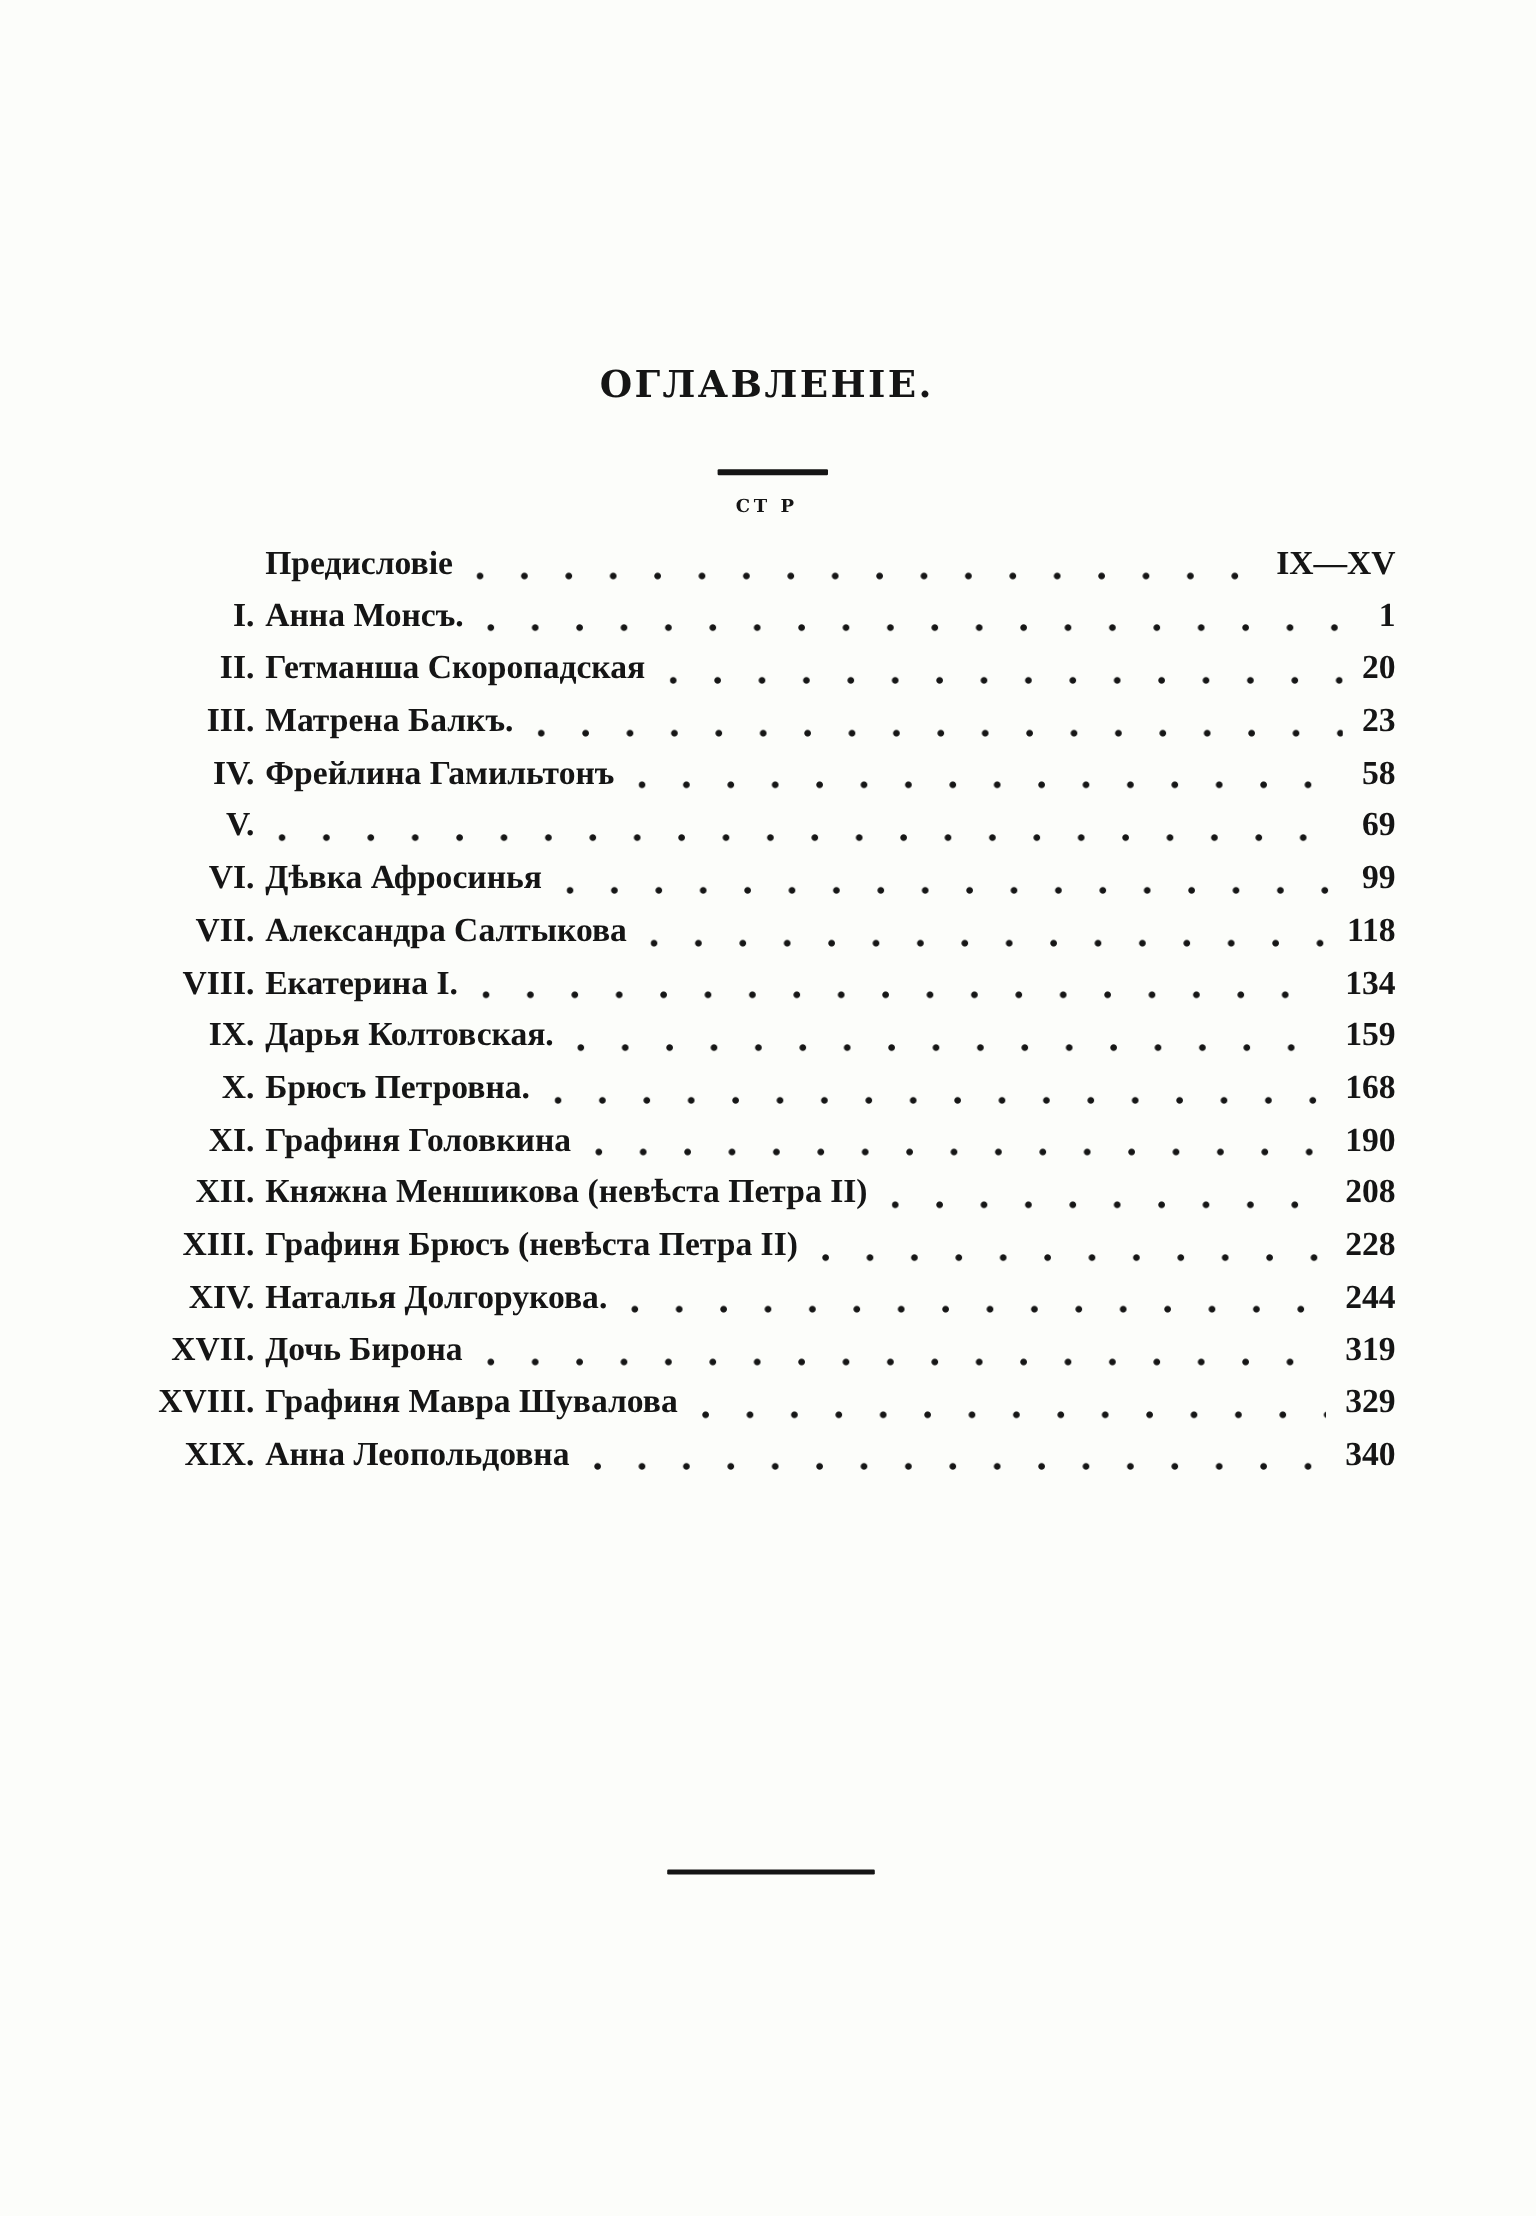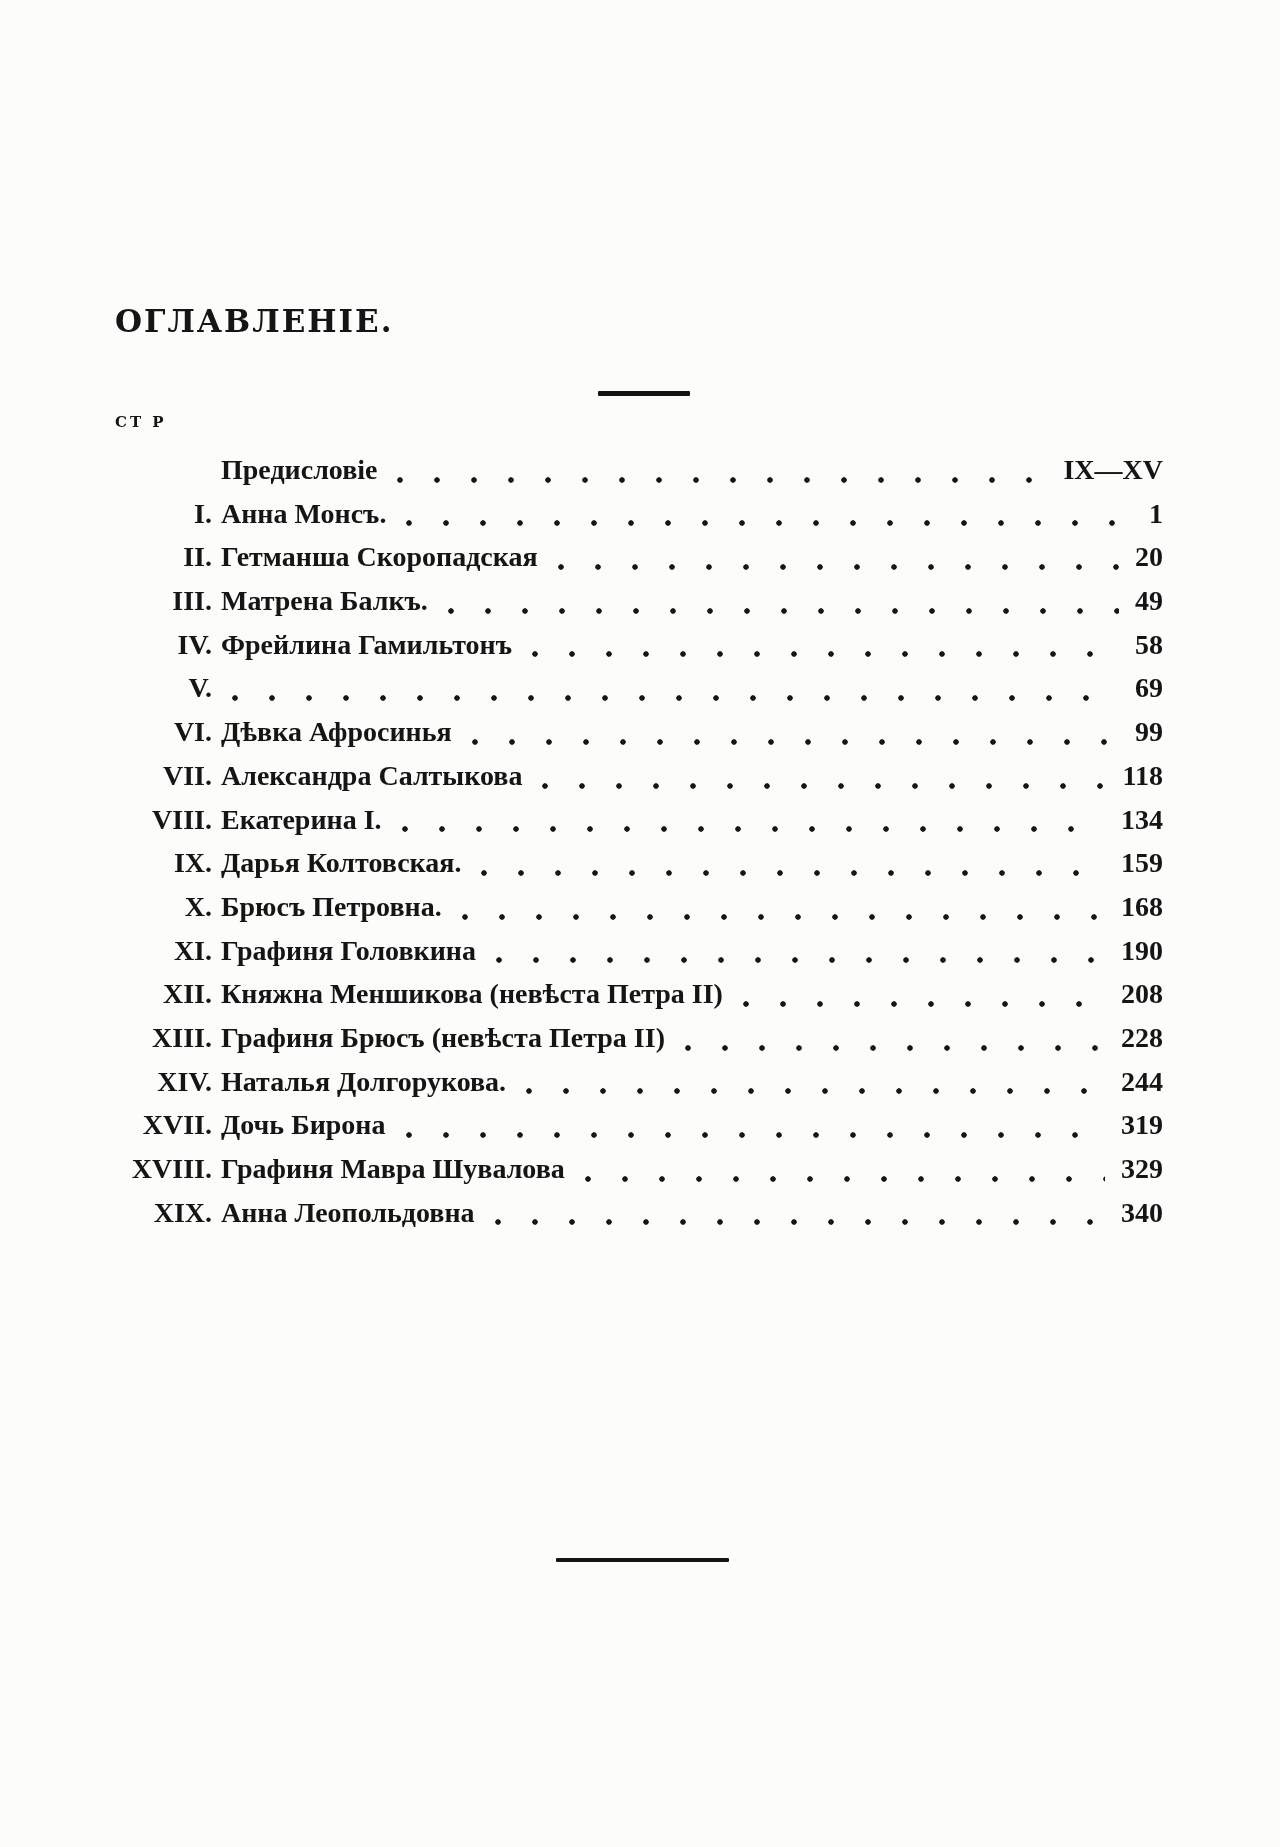--- a/index.html
+++ b/index.html
@@ -17,7 +17,7 @@
   .title {
     position: absolute;
     top: 306px; left: 115px; width: 1048px;
-    text-align: left;
+    text-align: center;
     font-size: 31px; font-weight: bold;
     letter-spacing: 2px;
     line-height: 1;

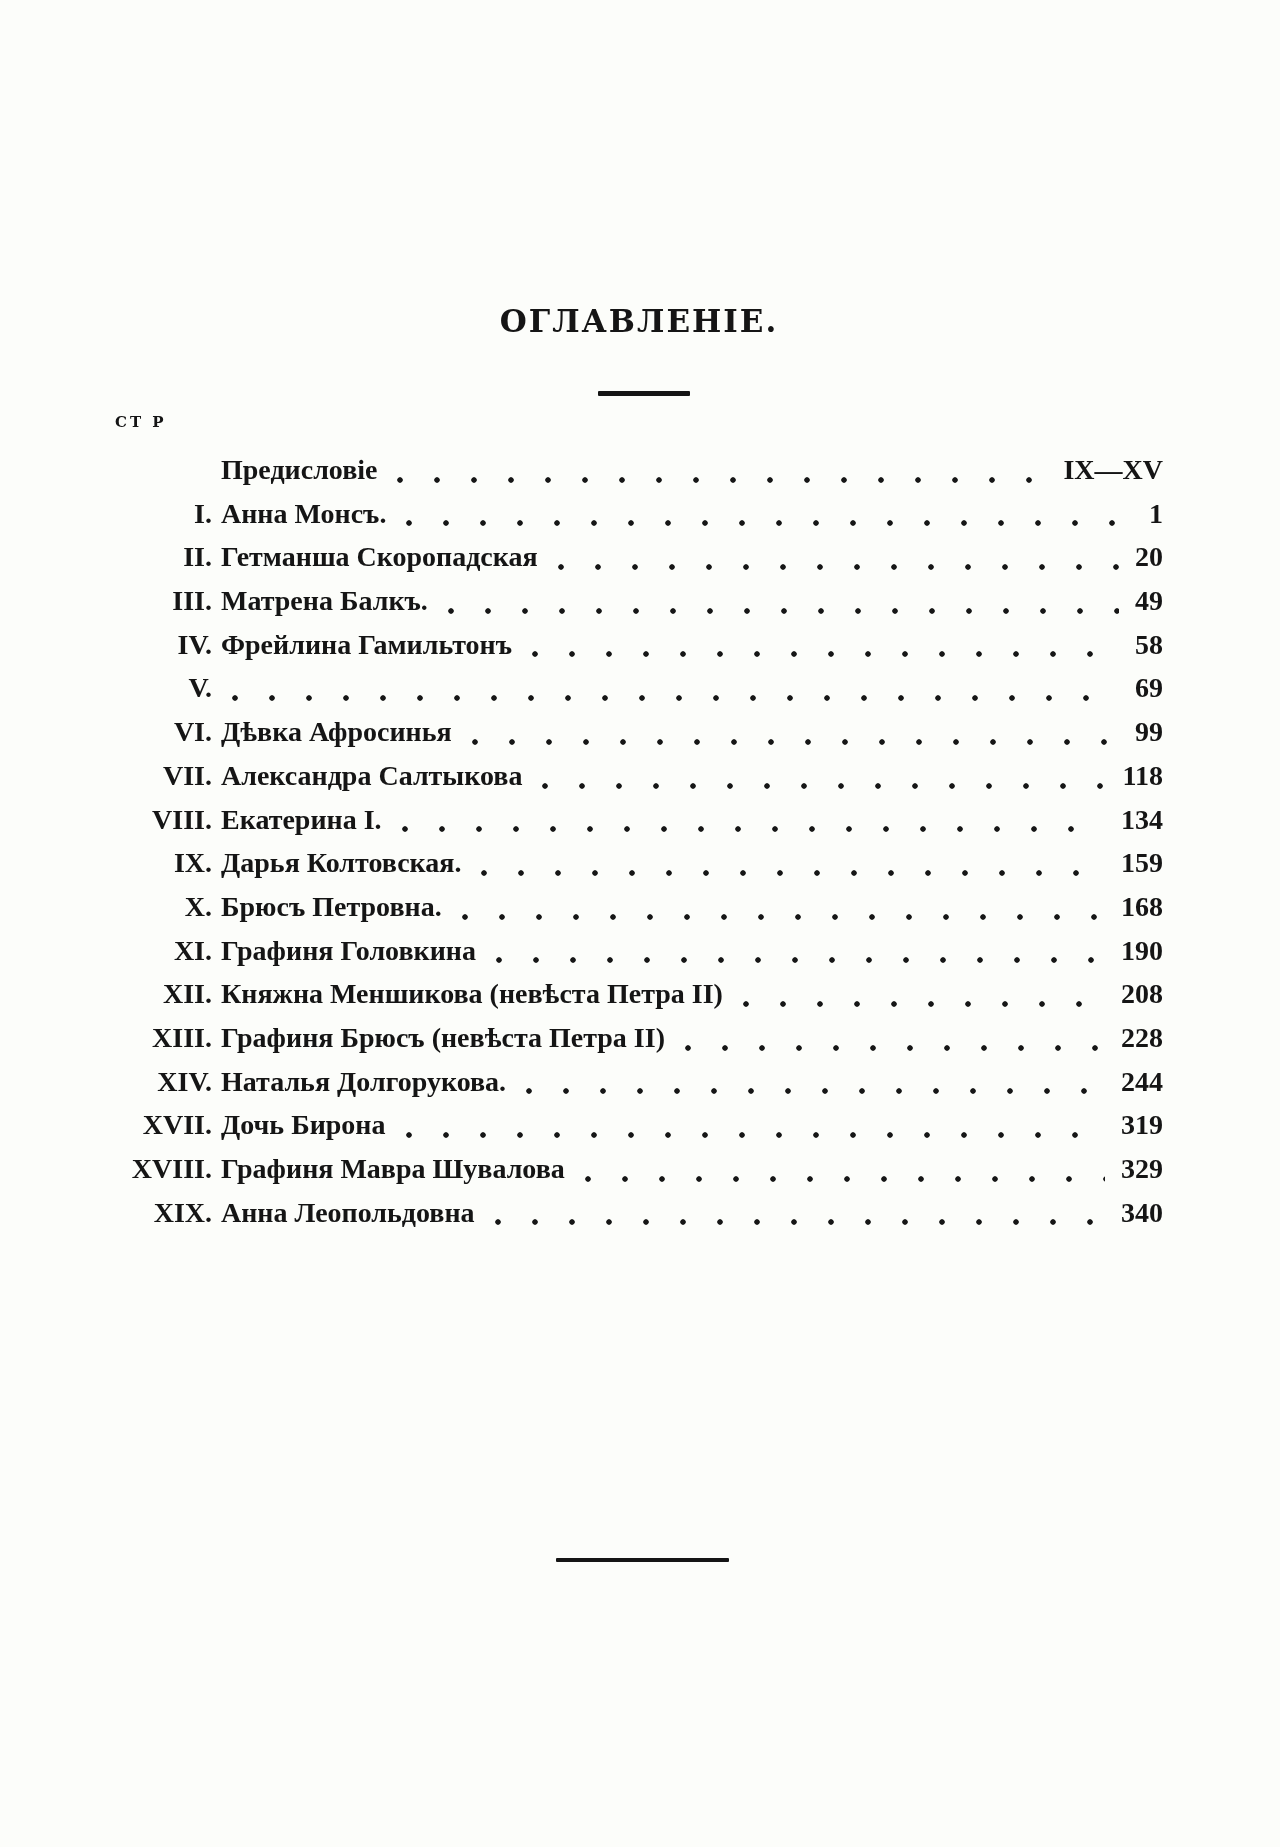--- a/index.html
+++ b/index.html
@@ -32,7 +32,7 @@
   .col-header {
     position: absolute;
     top: 413px; left: 115px; width: 1048px;
-    text-align: left;
+    text-align: center;
     font-size: 15px; font-weight: bold;
     letter-spacing: 3px;
     line-height: 1.2;

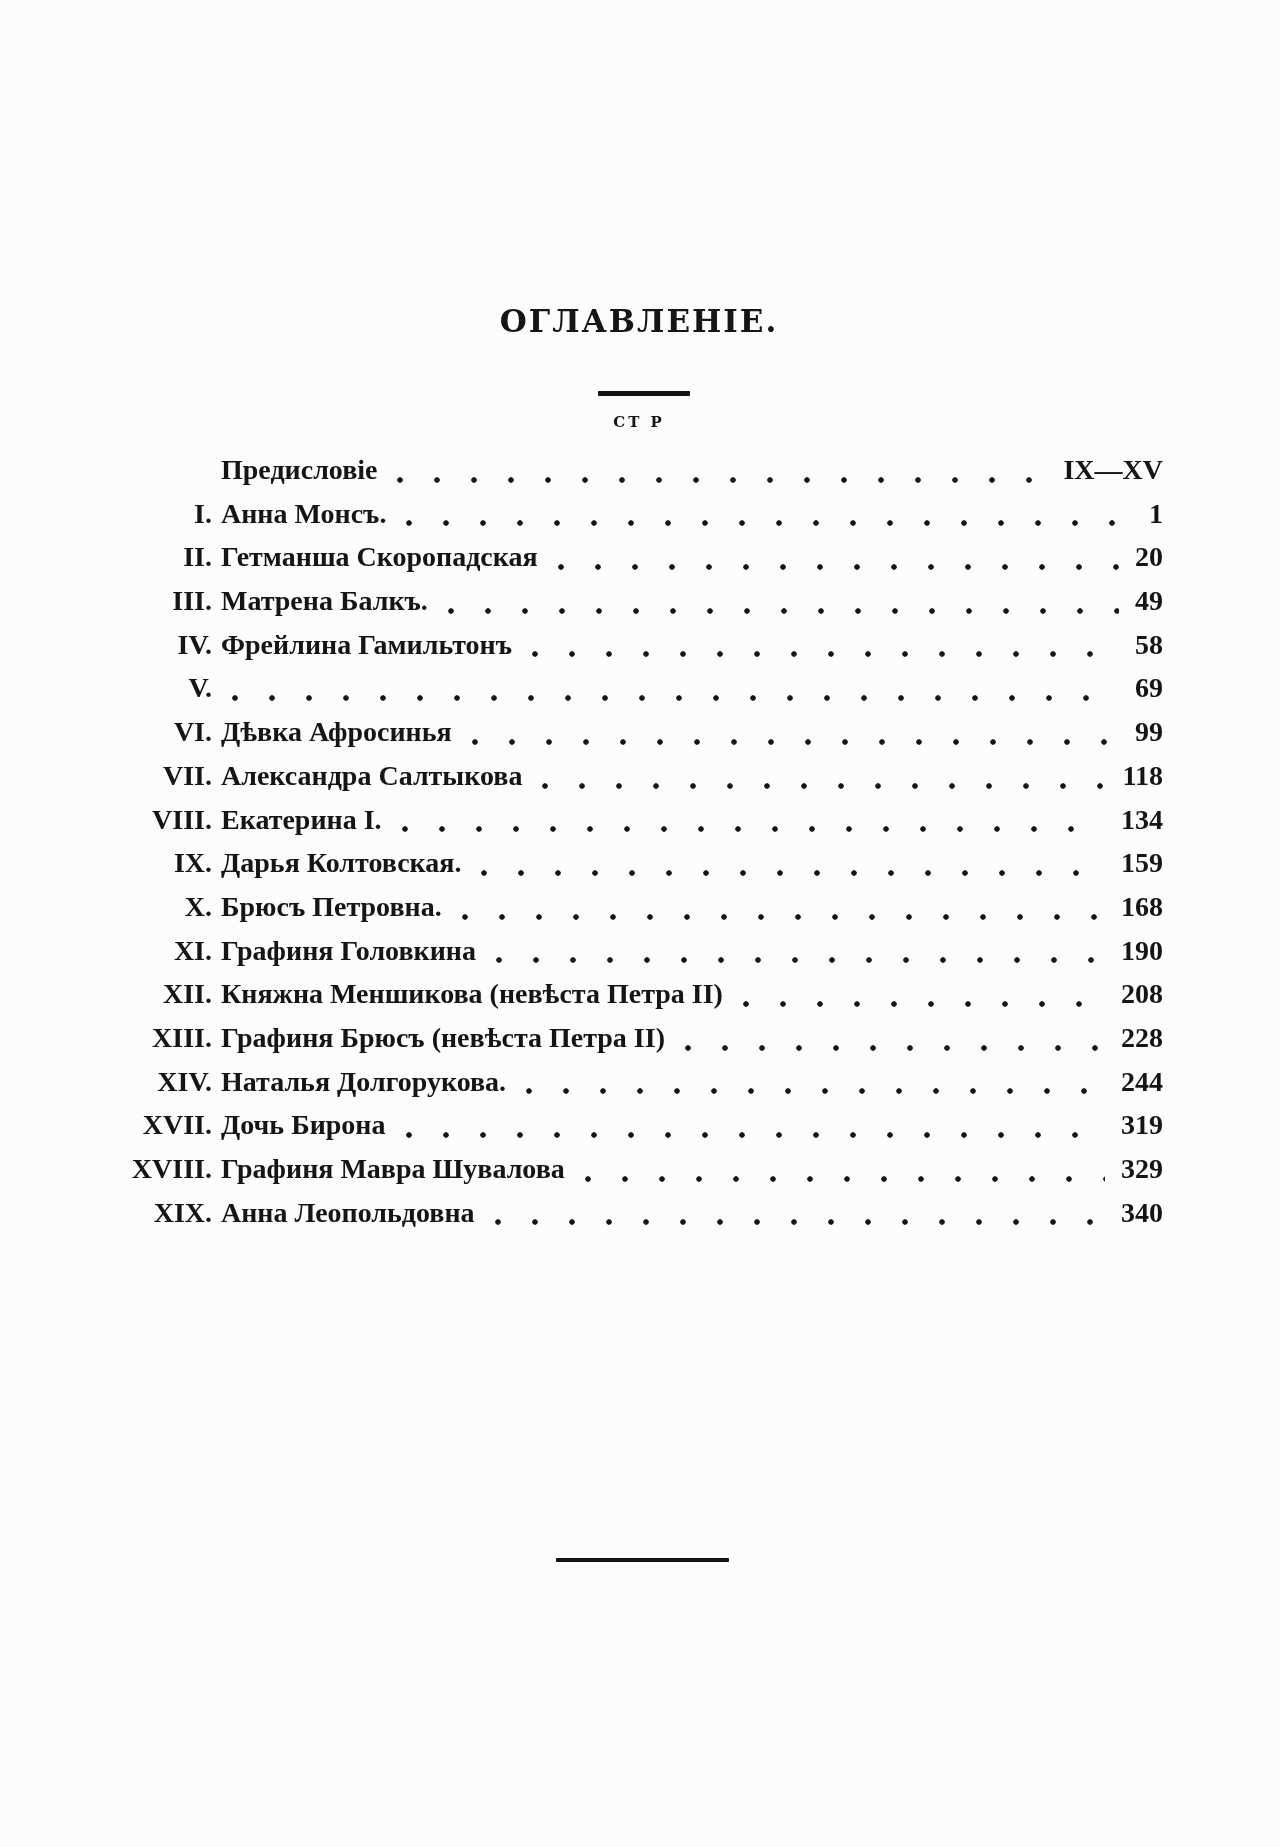--- a/index.html
+++ b/index.html
@@ -121,7 +121,7 @@
         <span class="num">III.</span>
         <span class="name">Матрена Балкъ.</span>
         <span class="leader"></span>
-        <span class="pagenum">49</span>
+        <span class="pagenum">23</span>
       </div>
 
       <div class="row">

